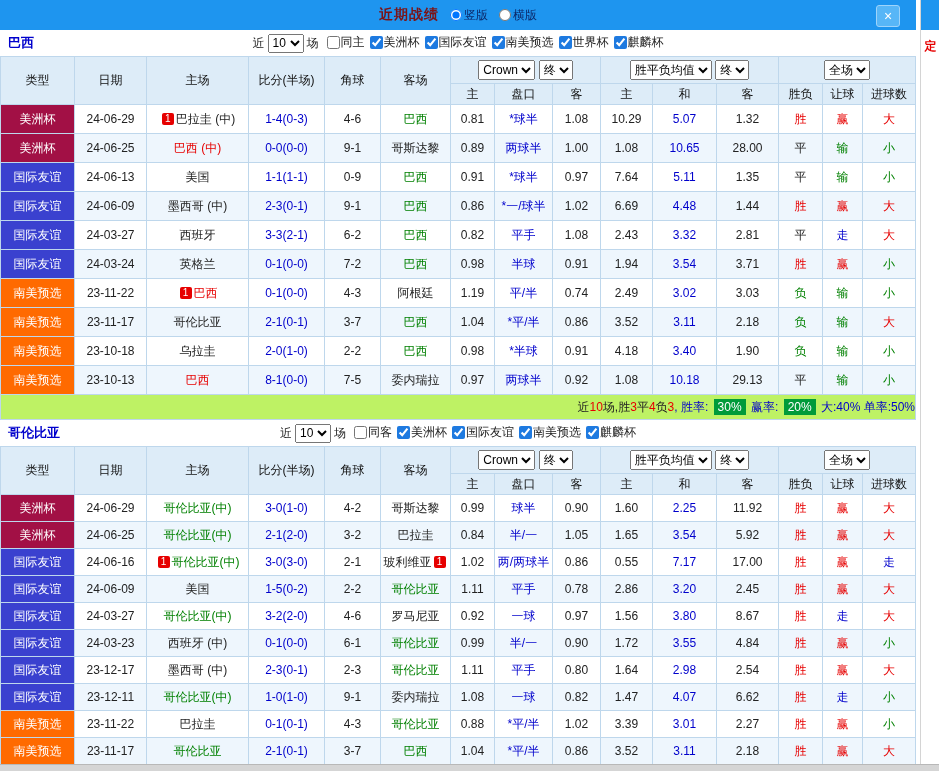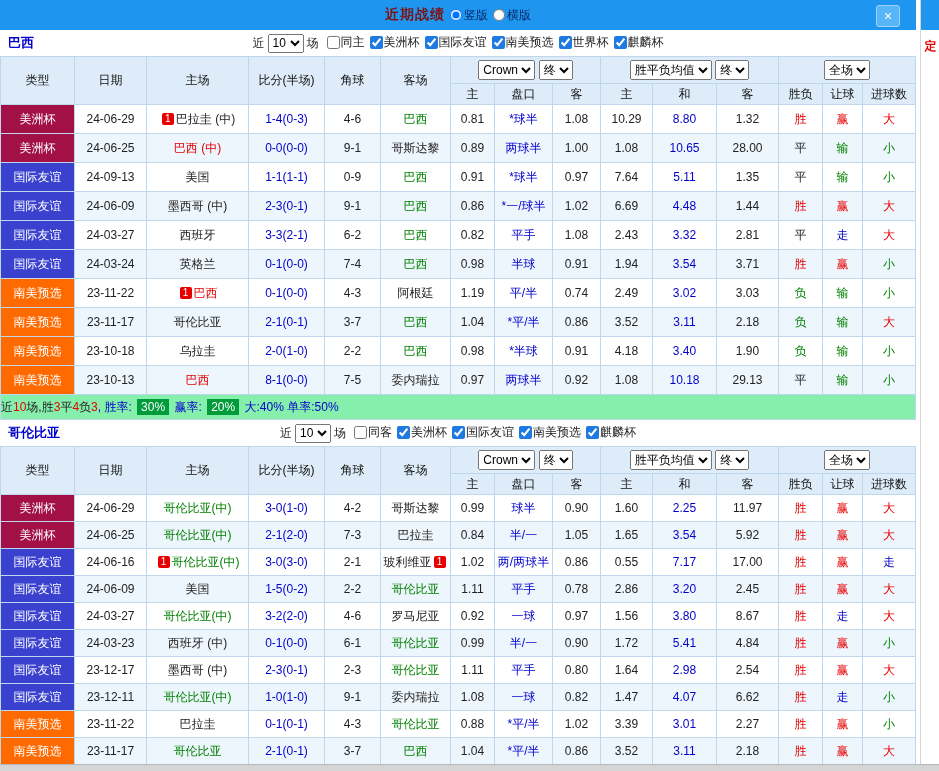--- a/index.html
+++ b/index.html
@@ -7,7 +7,7 @@
        font-family:"Liberation Sans","DejaVu Sans",sans-serif;font-size:12px;color:#222}
   .popup{position:absolute;left:0;top:0;width:916px;background:#fff}
   
-  .titlebar{height:30px;background:#1e95ef;display:flex;align-items:center;justify-content:center;gap:5px;position:relative}
+  .titlebar{height:30px;background:#1e95ef;display:flex;align-items:center;justify-content:center;gap:11px;position:relative}
   .title{color:#7c1416;font-weight:bold;font-size:14px;letter-spacing:1px}
   .radio-opt{display:inline-flex;align-items:center;gap:2px;color:#0c2a6b;cursor:pointer}
   .radio-opt input{width:12px;height:12px;margin:0}

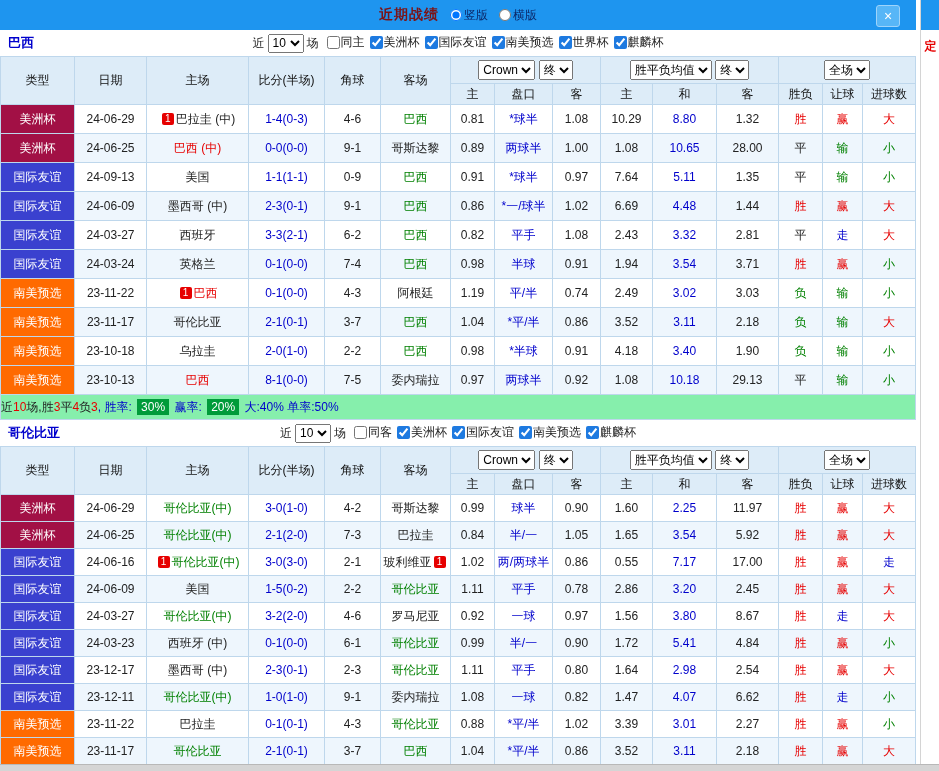--- a/index.html
+++ b/index.html
@@ -162,7 +162,7 @@
             <td class="c-blue">*球半</td>
             <td>1.08</td>
             <td>10.29</td>
-            <td class="c-blue">8.80</td>
+            <td class="c-blue">5.07</td>
             <td>1.32</td>
             <td class="c-red">胜</td>
             <td class="c-red">赢</td>

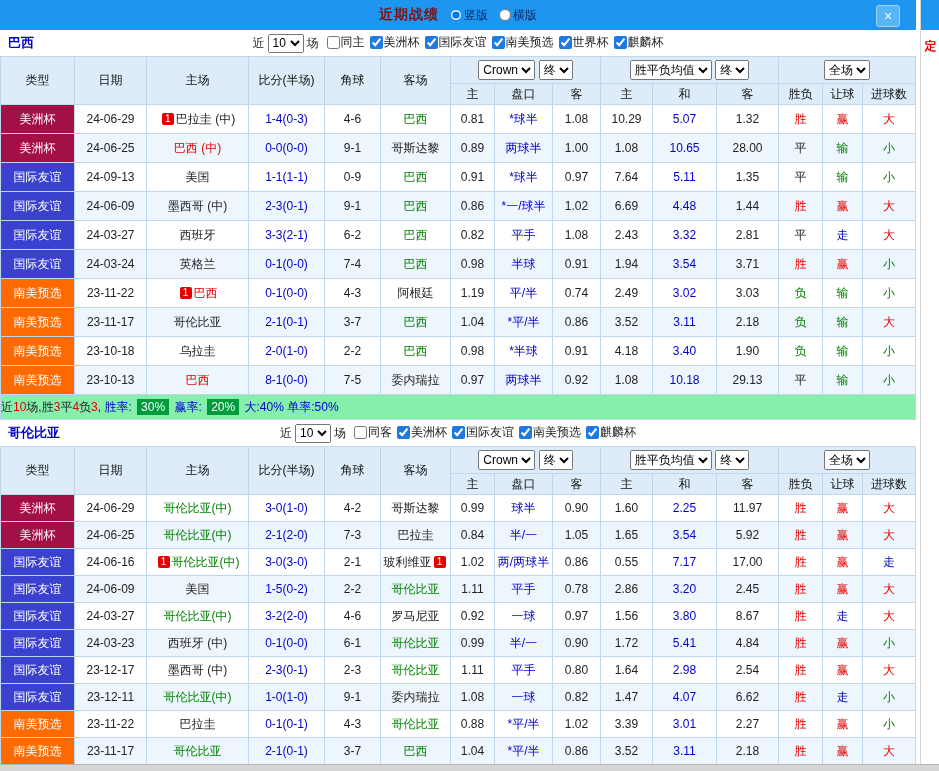--- a/index.html
+++ b/index.html
@@ -187,7 +187,7 @@
           </tr>
           <tr>
             <td class="type friendly">国际友谊</td>
-            <td>24-09-13</td>
+            <td>24-06-13</td>
             <td><span class="c-black">美国</span></td>
             <td class="c-blue">1-1(1-1)</td>
             <td>0-9</td>

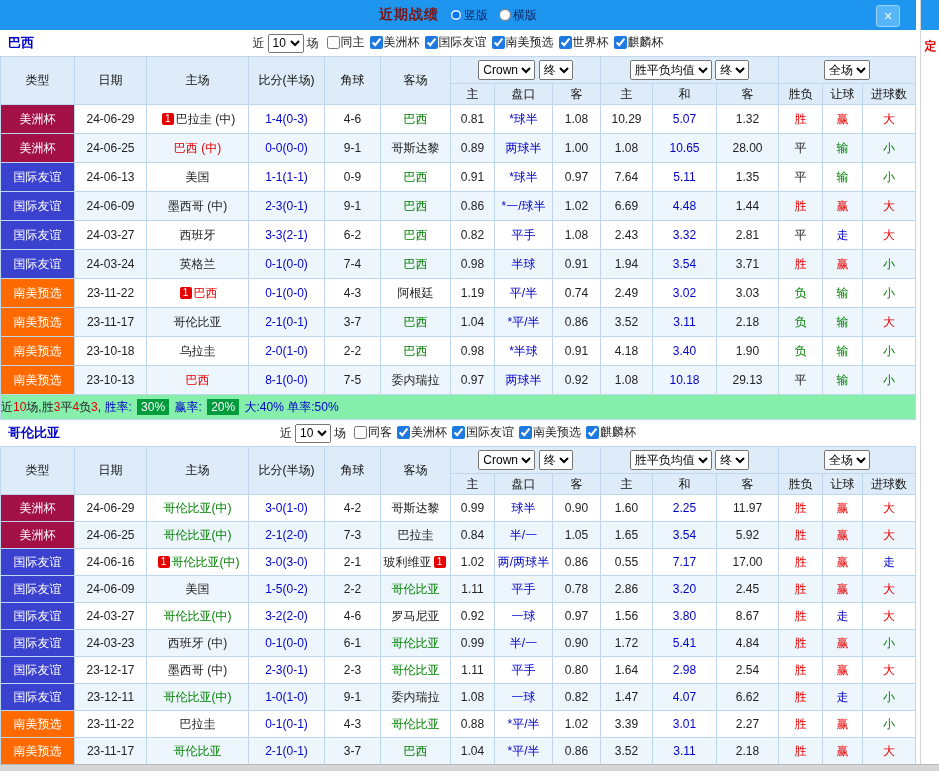--- a/index.html
+++ b/index.html
@@ -241,7 +241,7 @@
             <td>24-03-24</td>
             <td><span class="c-black">英格兰</span></td>
             <td class="c-blue">0-1(0-0)</td>
-            <td>7-4</td>
+            <td>7-2</td>
             <td><span class="c-green">巴西</span></td>
             <td>0.98</td>
             <td class="c-blue">半球</td>

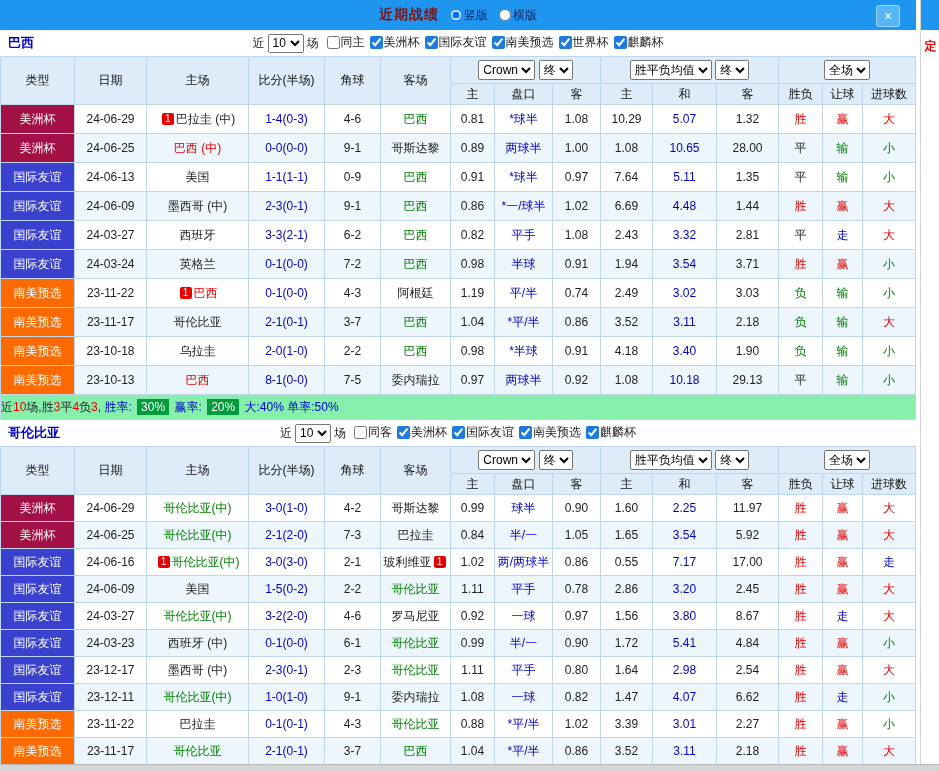--- a/index.html
+++ b/index.html
@@ -40,7 +40,7 @@
   .c-black{color:#222}
   .badge{display:inline-block;background:#e60000;color:#fff;font-size:10px;width:12px;height:12px;
          line-height:12px;text-align:center;border-radius:2px;margin:0 2px;vertical-align:1px}
-  .grid tfoot td{height:24px;background:#86efac;text-align:left}
+  .grid tfoot td{height:24px;background:#bef264;text-align:right}
   .summary .k{color:#222}
   .summary .r{color:#e60000}
   .summary .b{color:#0000cc}

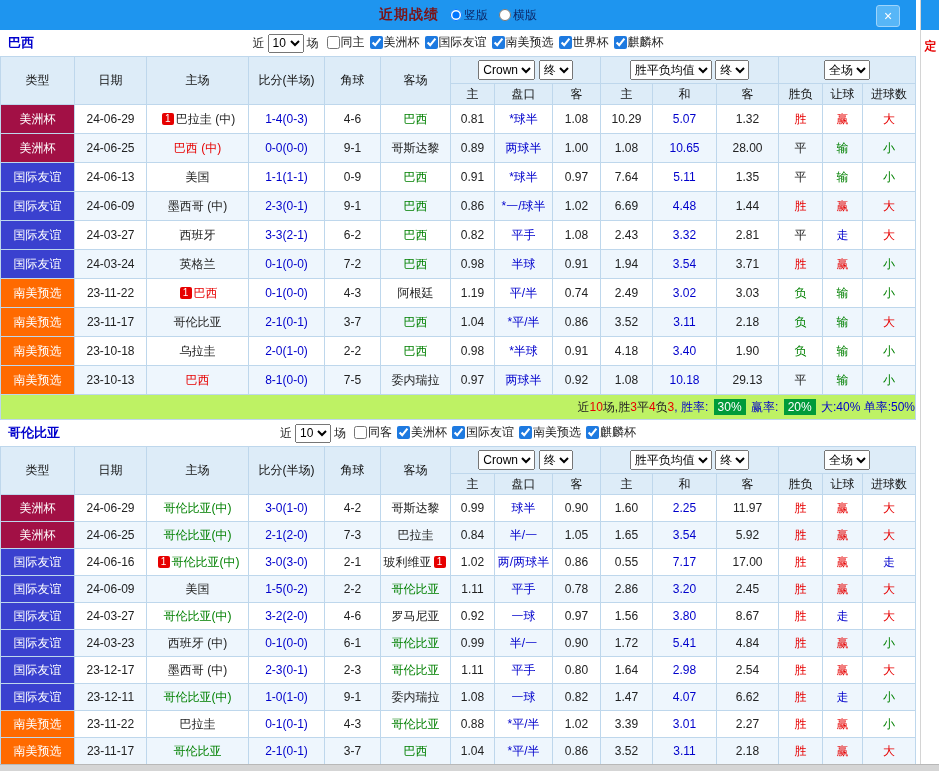--- a/index.html
+++ b/index.html
@@ -420,7 +420,7 @@
             <td>0.90</td>
             <td>1.60</td>
             <td class="c-blue">2.25</td>
-            <td>11.97</td>
+            <td>11.92</td>
             <td class="c-red">胜</td>
             <td class="c-red">赢</td>
             <td class="c-red">大</td>

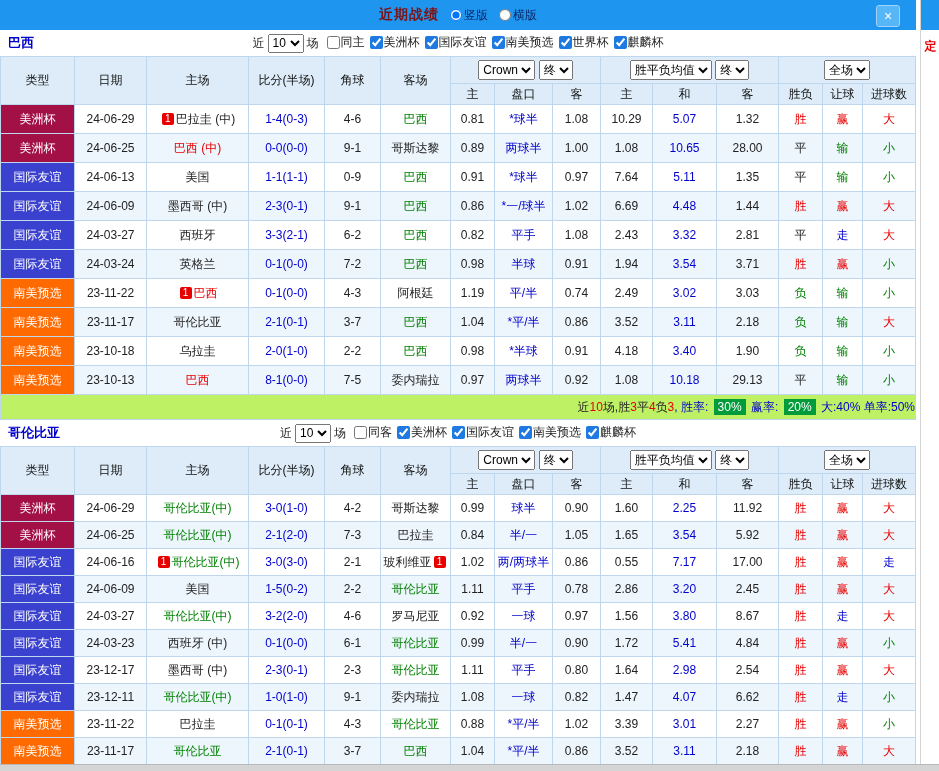--- a/index.html
+++ b/index.html
@@ -430,7 +430,7 @@
             <td>24-06-25</td>
             <td><span class="c-green">哥伦比亚(中)</span></td>
             <td class="c-blue">2-1(2-0)</td>
-            <td>7-3</td>
+            <td>3-2</td>
             <td><span class="c-black">巴拉圭</span></td>
             <td>0.84</td>
             <td class="c-blue">半/一</td>

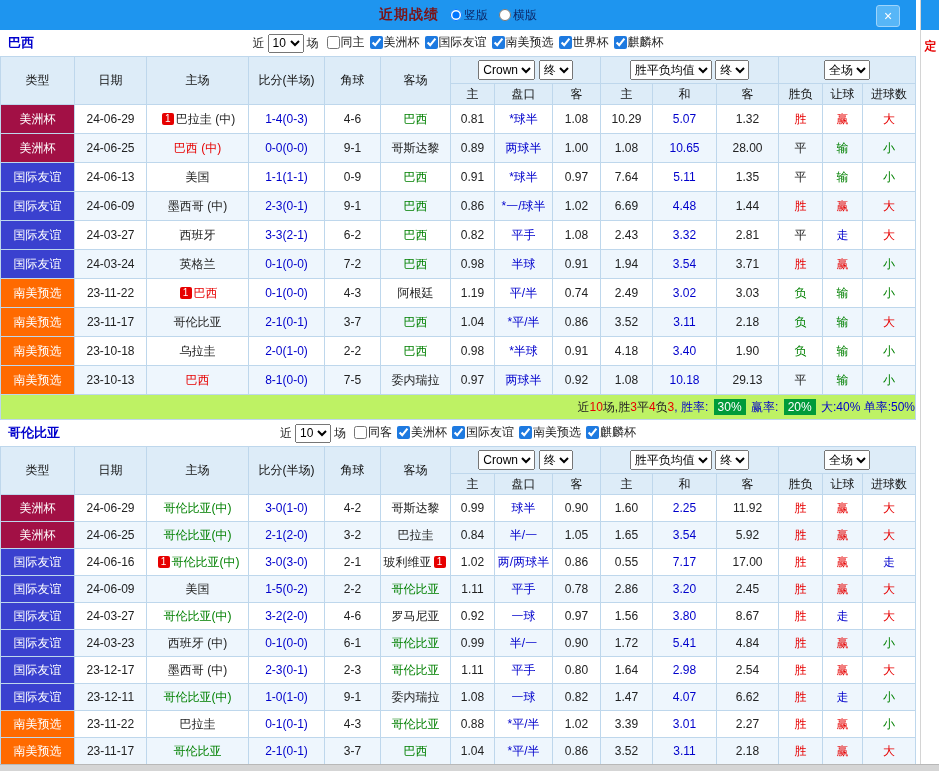--- a/index.html
+++ b/index.html
@@ -504,7 +504,7 @@
             <td class="c-blue">半/一</td>
             <td>0.90</td>
             <td>1.72</td>
-            <td class="c-blue">5.41</td>
+            <td class="c-blue">3.55</td>
             <td>4.84</td>
             <td class="c-red">胜</td>
             <td class="c-red">赢</td>

